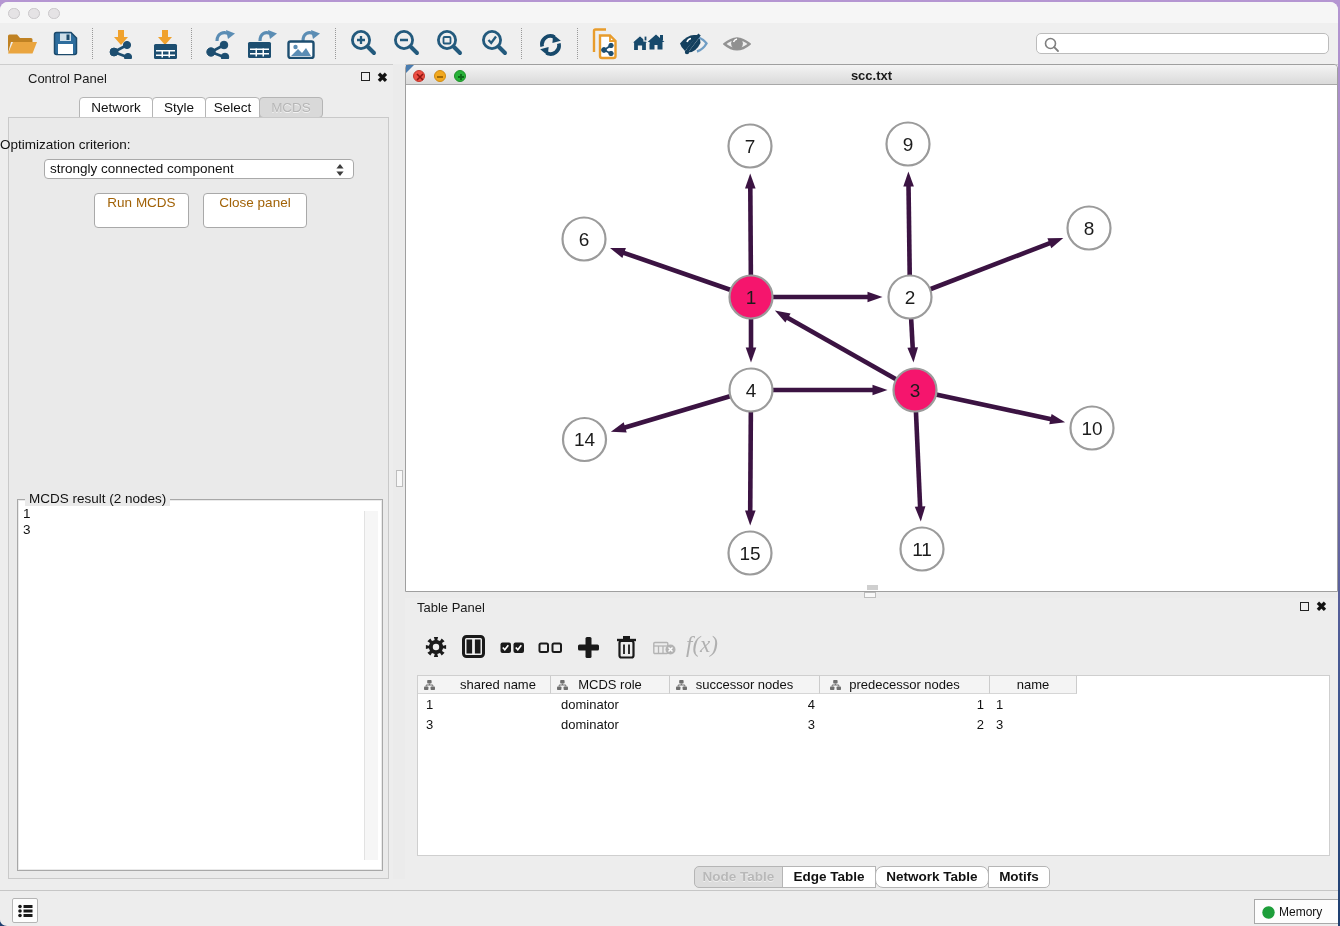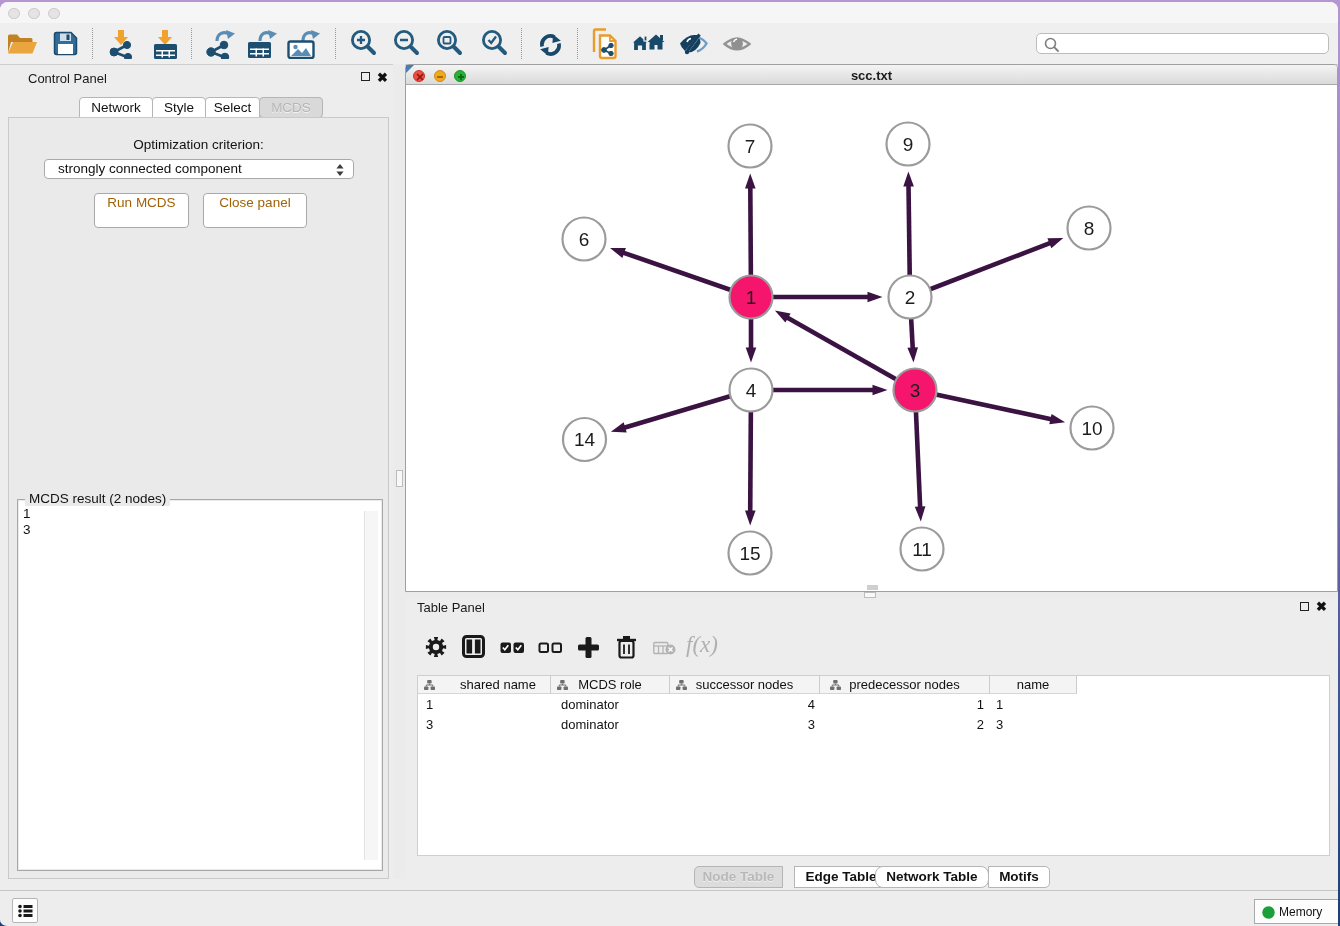--- a/index.html
+++ b/index.html
@@ -19,7 +19,7 @@
 .xico { position:absolute; font-size:13px; font-weight:700; color:#111; line-height:12px; }
 .tab { position:absolute; top:97px; height:21px; background:#fff; border:1px solid #b5b5b5; border-radius:4px 4px 0 0; font-size:13.5px; color:#111; text-align:center; line-height:19px; }
 #cp-content { position:absolute; left:8px; top:117px; width:381px; height:762px; background:#eaeaea; border:1px solid #c9c9c9; }
-#opt-label { position:absolute; left:0; top:137px; width:397px; text-align:center; font-size:13.5px; color:#111; }
+#opt-label { position:absolute; left:0; top:137px; width:397px; font-size:13.5px; color:#111; }
 #combo { position:absolute; left:44px; top:159px; width:310px; height:20px; background:#fff; border:1.3px solid #a9a9a9; border-radius:4px; font-size:13.5px; color:#111; line-height:18px; padding-left:13px; }
 .btn { position:absolute; top:193px; height:35px; background:#fff; border:1.3px solid #a9a9a9; border-radius:4px; font-size:13.5px; color:#a16207; text-align:center; line-height:18px; }
 #grpbox { position:absolute; left:17px; top:499px; width:366px; height:372px; border:1px solid #a8a8a8; }

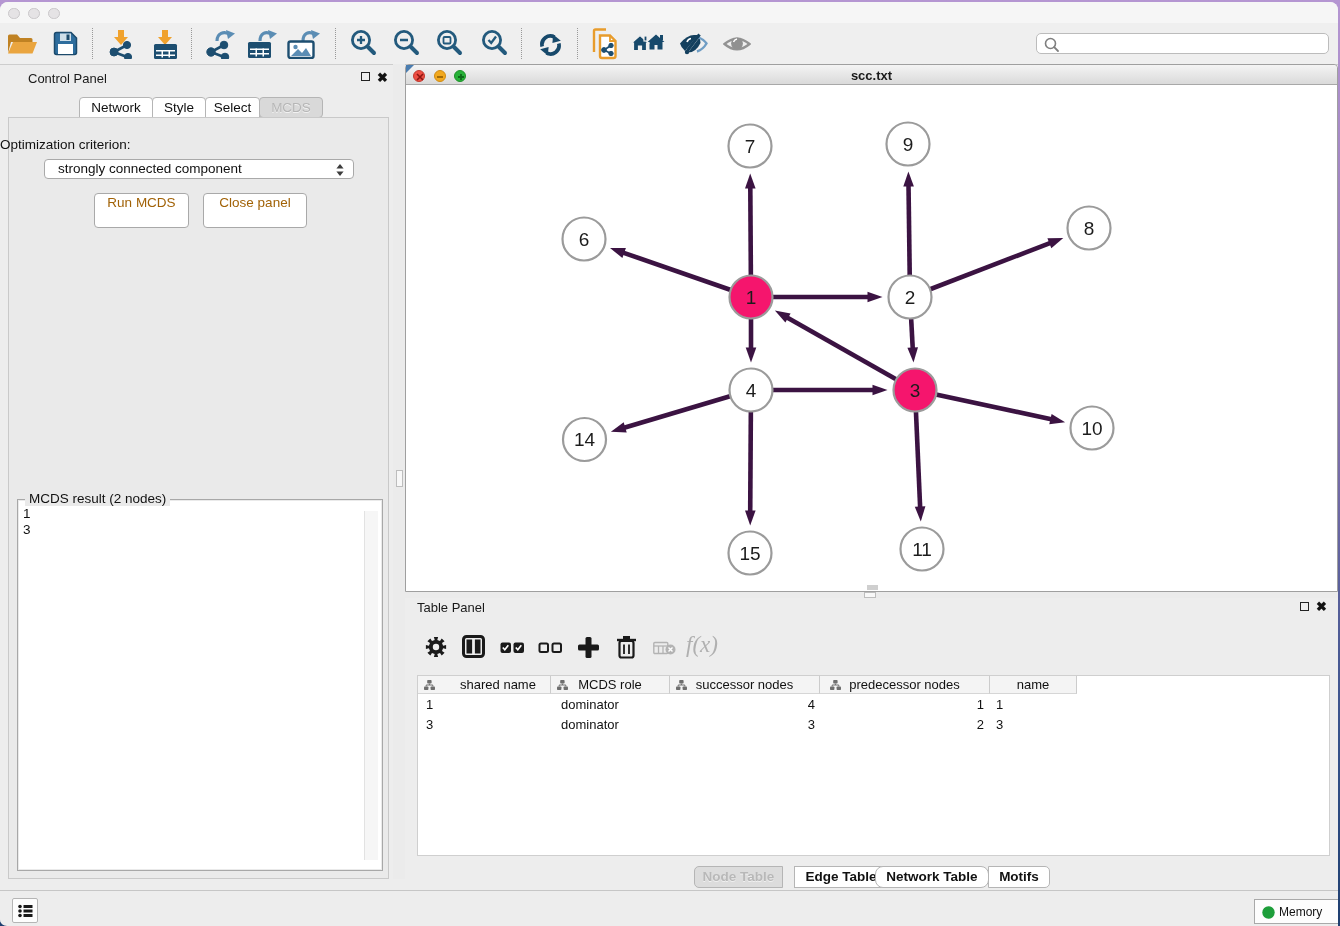--- a/index.html
+++ b/index.html
@@ -20,7 +20,7 @@
 .tab { position:absolute; top:97px; height:21px; background:#fff; border:1px solid #b5b5b5; border-radius:4px 4px 0 0; font-size:13.5px; color:#111; text-align:center; line-height:19px; }
 #cp-content { position:absolute; left:8px; top:117px; width:381px; height:762px; background:#eaeaea; border:1px solid #c9c9c9; }
 #opt-label { position:absolute; left:0; top:137px; width:397px; font-size:13.5px; color:#111; }
-#combo { position:absolute; left:44px; top:159px; width:310px; height:20px; background:#fff; border:1.3px solid #a9a9a9; border-radius:4px; font-size:13.5px; color:#111; line-height:18px; padding-left:13px; }
+#combo { position:absolute; left:44px; top:159px; width:310px; height:20px; background:#fff; border:1.3px solid #a9a9a9; border-radius:4px; font-size:13.5px; color:#111; line-height:18px; padding-left:5px; }
 .btn { position:absolute; top:193px; height:35px; background:#fff; border:1.3px solid #a9a9a9; border-radius:4px; font-size:13.5px; color:#a16207; text-align:center; line-height:18px; }
 #grpbox { position:absolute; left:17px; top:499px; width:366px; height:372px; border:1px solid #a8a8a8; }
 #grpbox-inner { position:absolute; left:1px; top:1px; width:362px; height:368px; background:#fff; }

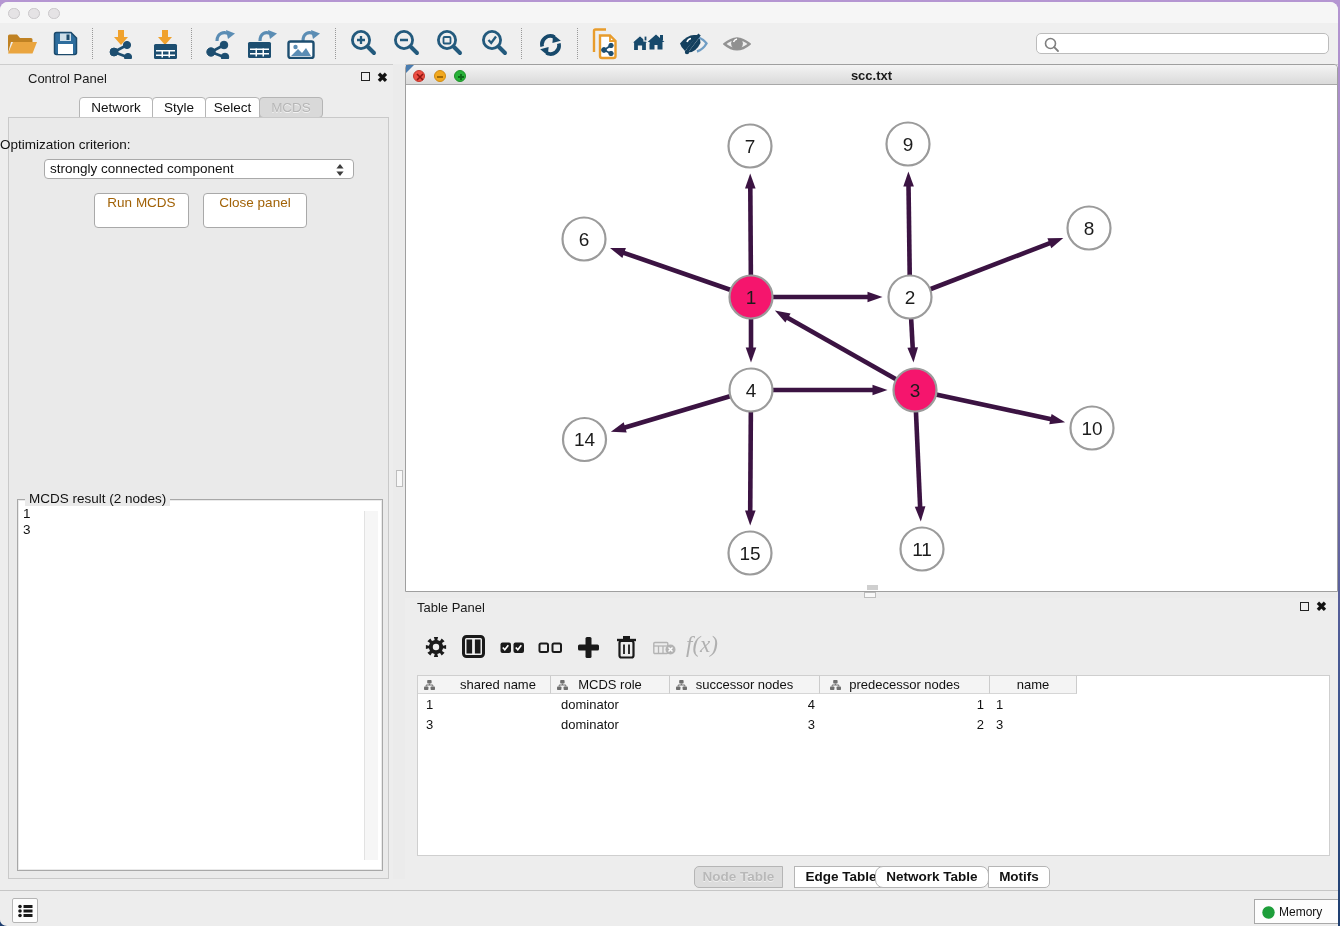--- a/index.html
+++ b/index.html
@@ -377,7 +377,7 @@
   <div class="td" style="left:578px;top:41px">3</div>
 </div>
 <div class="btab" style="left:694px;width:89px;background:#dcdcdc;color:#b8b8b8;text-shadow:0 1px 0 #f0f0f0;border-radius:5px 0 0 5px;">Node Table</div>
-<div class="btab" style="left:782px;width:94px;background:#fff;color:#111;margin-left:12px;">Edge Table</div>
+<div class="btab" style="left:782px;width:94px;background:#fff;color:#111;">Edge Table</div>
 <div class="btab" style="left:875px;width:114px;background:#fff;color:#111;border-radius:8px;">Network Table</div>
 <div class="btab" style="left:988px;width:62px;background:#fff;color:#111;border-radius:0 5px 5px 0;">Motifs</div>
 <div id="statusbar">

